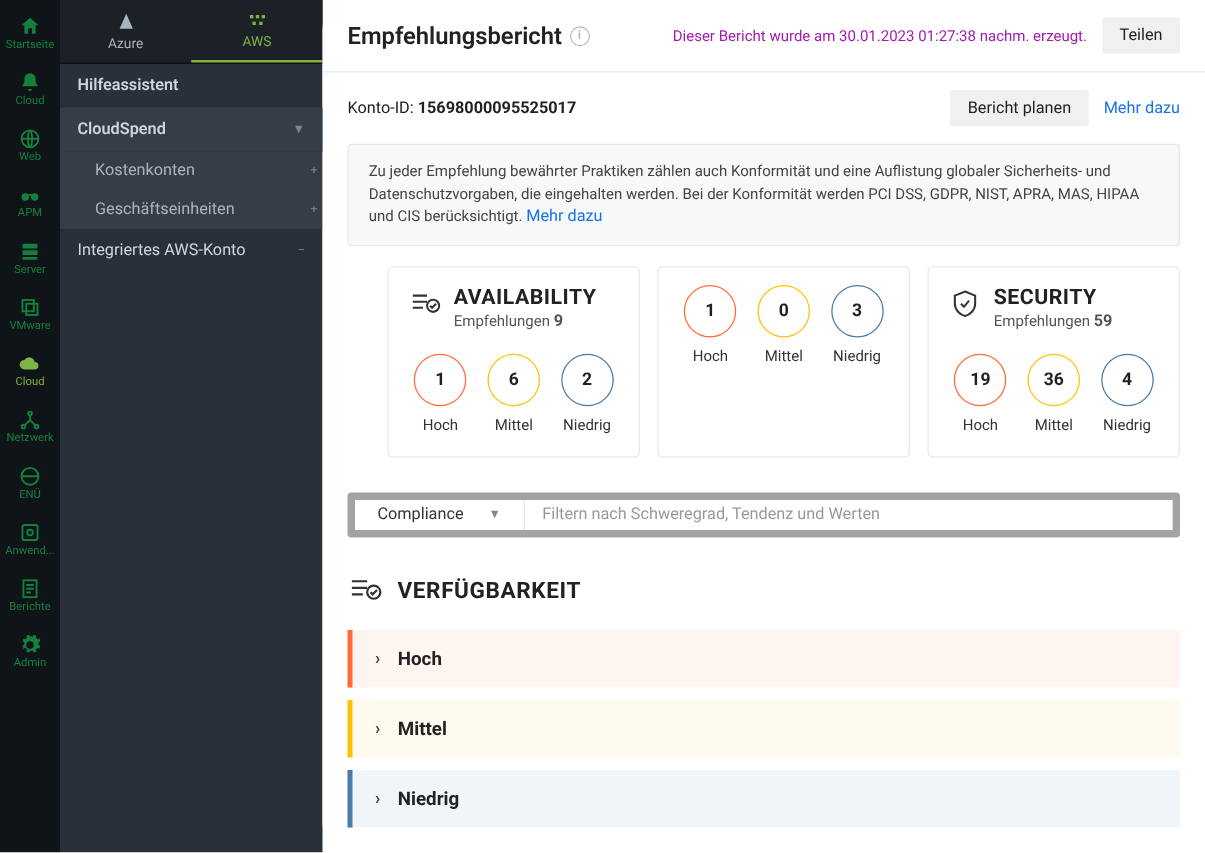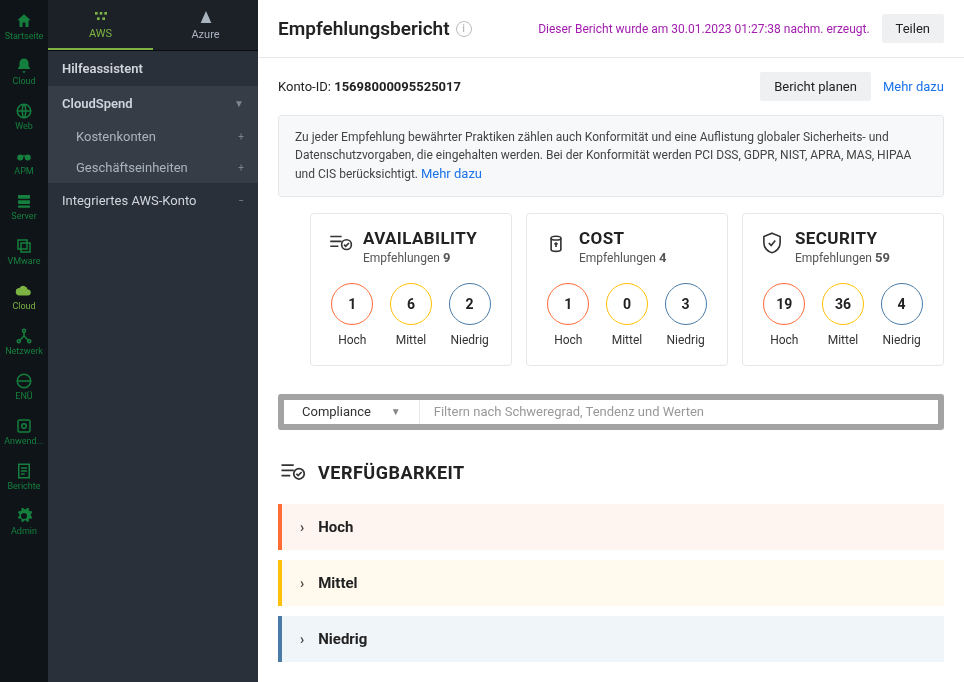--- a/index.html
+++ b/index.html
@@ -190,6 +190,14 @@
 
 <div class="sidebar">
   <div class="tabs-row">
+    <div class="tab">
+      <span class="tab-icon">
+          <svg viewBox="0 0 24 24" width="16" height="16" fill="currentColor">
+            <path d="M12 3l8 18H4z"></path>
+          </svg>
+        </span>
+      <span>Azure</span>
+    </div>
     <div class="tab active">
       <span class="tab-icon">
           <svg viewBox="0 0 24 24" width="16" height="16" fill="currentColor">
@@ -201,14 +209,6 @@
           </svg>
         </span>
       <span>AWS</span>
-    </div>
-    <div class="tab">
-      <span class="tab-icon">
-          <svg viewBox="0 0 24 24" width="16" height="16" fill="currentColor">
-            <path d="M12 3l8 18H4z"></path>
-          </svg>
-        </span>
-      <span>Azure</span>
     </div>
   </div>
   <div class="side-item header">

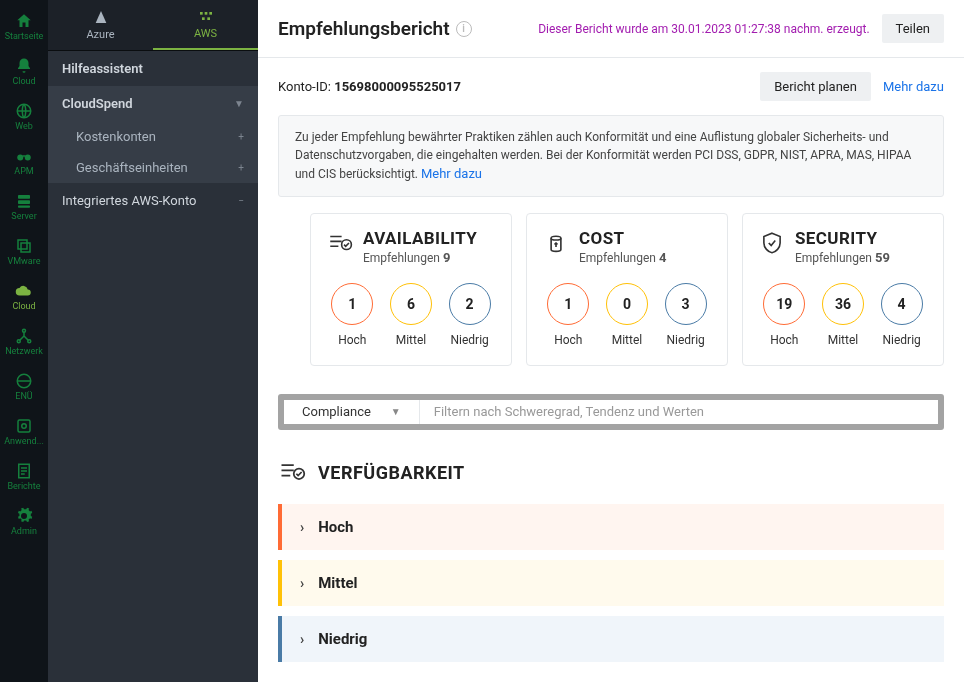--- a/index.html
+++ b/index.html
@@ -21,7 +21,7 @@
 .side-item { padding: 10px 14px; display: flex; align-items: center; justify-content: space-between; cursor: pointer; position: relative; }
 .side-item.header { font-weight: 600; }
 .side-item.expanded { background: #363d47; }
-.side-sub { padding: 8px 14px 8px 28px; display: flex; align-items: center; justify-content: space-between; cursor: pointer; color: #aab4bf; background: #363d47; }
+.side-sub { padding: 8px 4px 8px 28px; display: flex; align-items: center; justify-content: space-between; cursor: pointer; color: #aab4bf; background: #363d47; }
 .caret { font-size: 10px; color: #7d8590; }
 
 

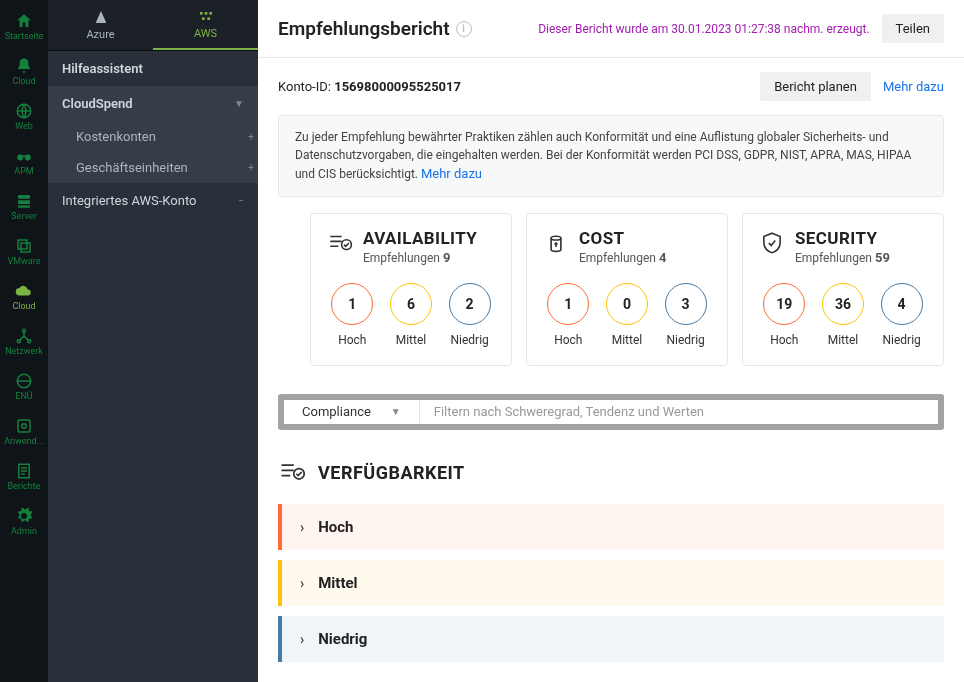--- a/index.html
+++ b/index.html
@@ -290,18 +290,6 @@
     </div>
 
     <div class="card">
-      <div class="card-head">
-        <span class="card-icon">
-            <svg viewBox="0 0 32 32" fill="none" stroke="#333" stroke-width="2">
-              <path d="M10 10c0-3 12-3 12 0v14c0 3-12 3-12 0V10z"></path>
-              <path d="M10 10c0 3 12 3 12 0M16 15v6M14 17h4"></path>
-            </svg>
-          </span>
-        <div class="card-titles">
-          <span class="card-title">COST</span>
-          <span class="card-sub"><span>Empfehlungen</span> <b>4</b></span>
-        </div>
-      </div>
       <div class="metrics">
         <div class="metric">
             <div class="circle high">1</div>

